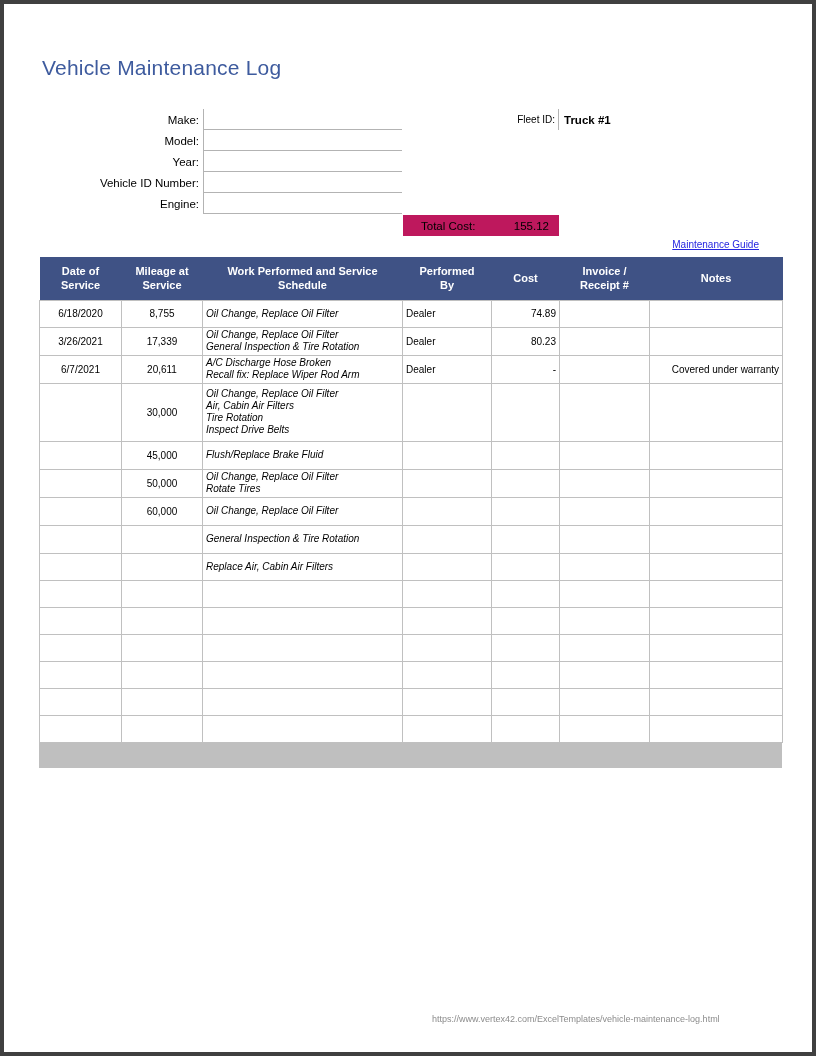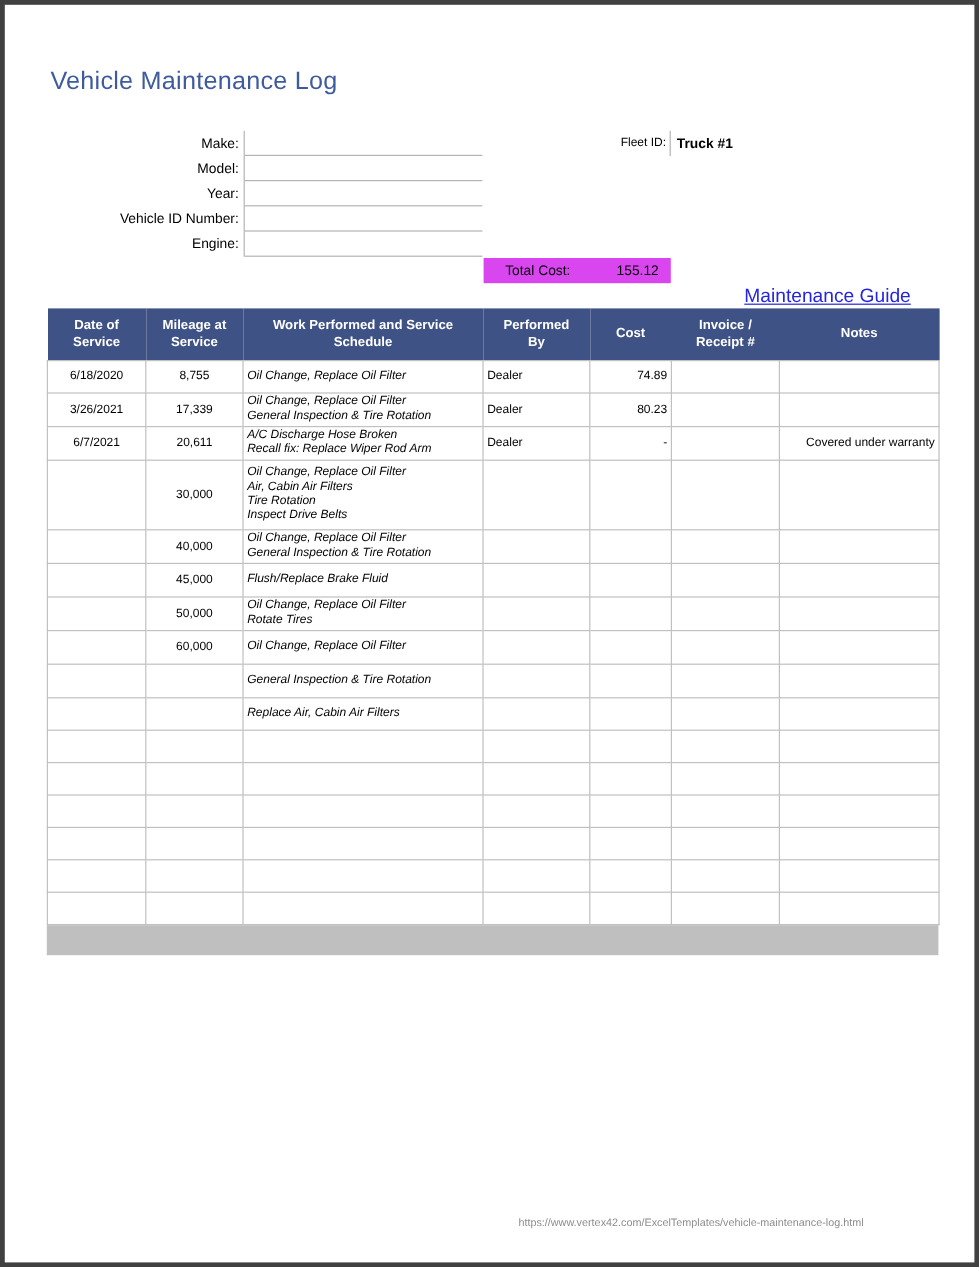--- a/index.html
+++ b/index.html
@@ -29,7 +29,7 @@
   
   .total {
     position:absolute; left:399px; top:211px; width:156px; height:21px;
-    background:#d946ef; display:flex; align-items:center; font-size:11.5px;
+    background:#be185d; display:flex; align-items:center; font-size:11.5px;
   }
   .total .tlabel { padding-left:18px; }
   .total .tvalue { flex:1; text-align:right; padding-right:10px; }

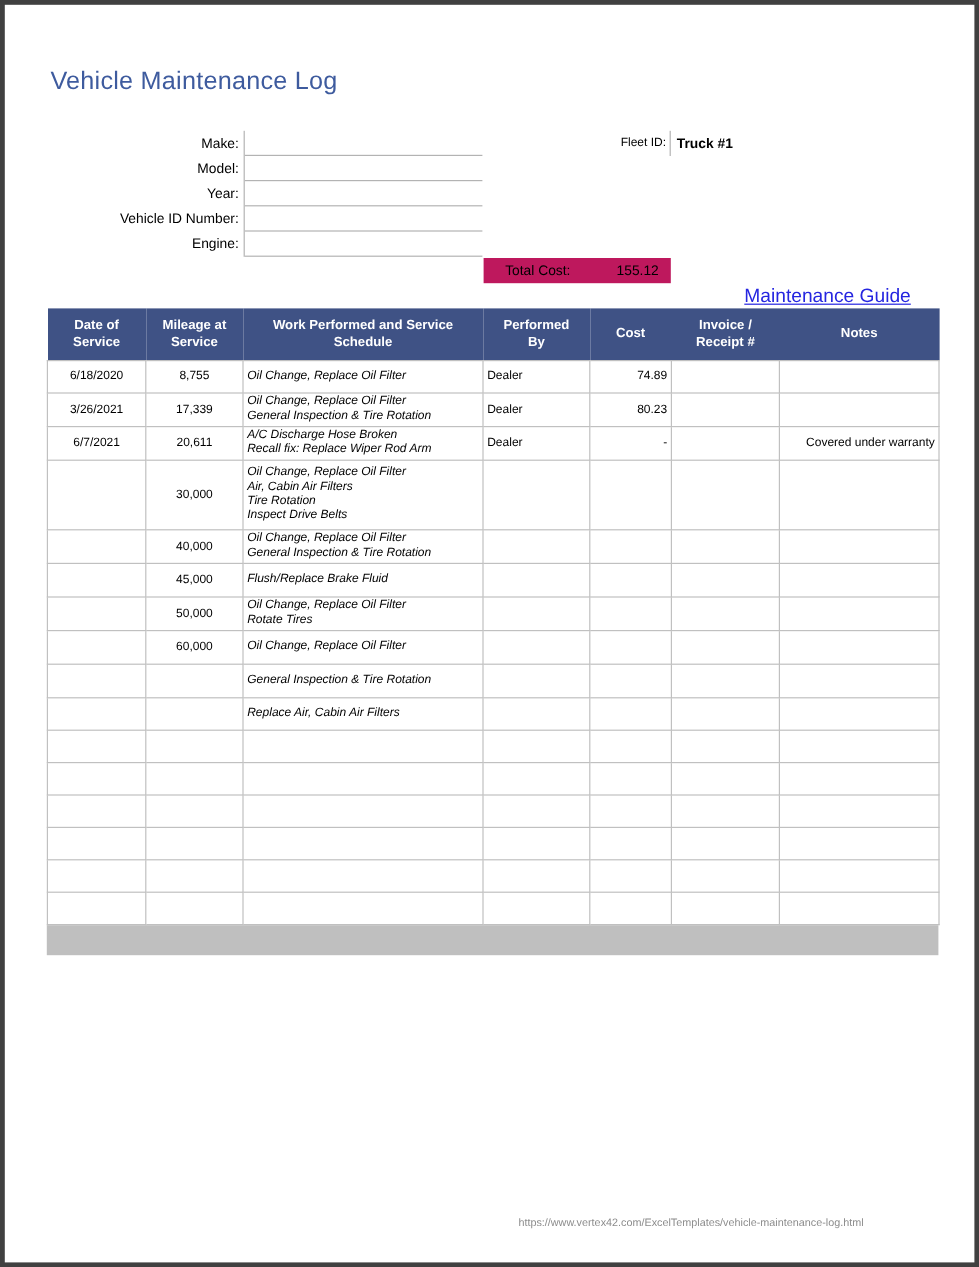--- a/index.html
+++ b/index.html
@@ -35,7 +35,7 @@
   .total .tvalue { flex:1; text-align:right; padding-right:10px; }
   
   .guide-link {
-    position:absolute; right:53px; top:235px; font-size:16px;
+    position:absolute; right:53px; top:235px; font-size:10px;
     color:#2525e0; text-decoration:underline; cursor:pointer;
   }
   

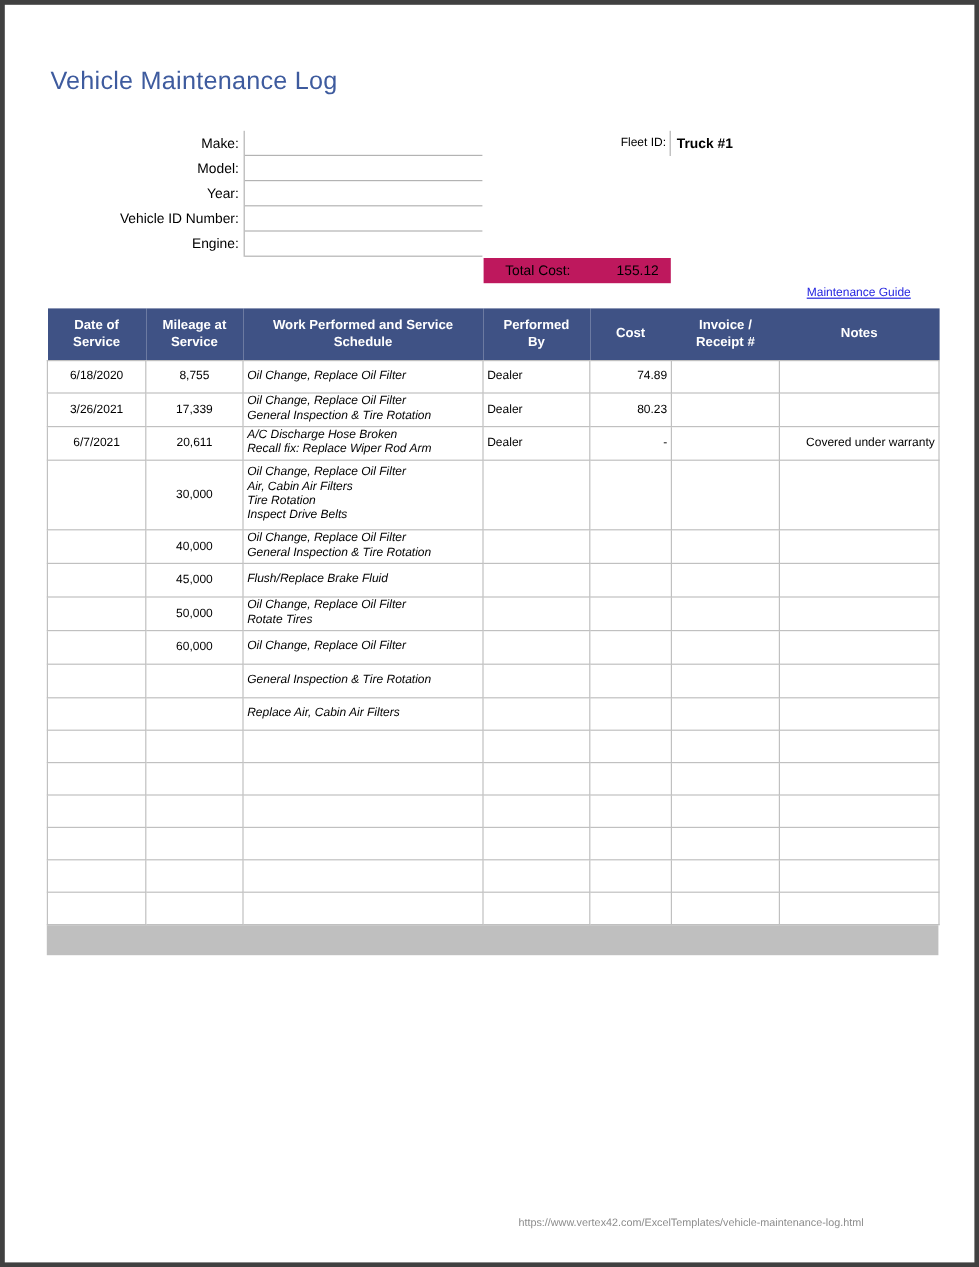--- a/index.html
+++ b/index.html
@@ -171,16 +171,6 @@
         </tr>
         <tr>
           <td class="c-date"></td>
-          <td class="c-mileage">40,000</td>
-          <td class="c-work">Oil Change, Replace Oil Filter
-General Inspection &amp; Tire Rotation</td>
-          <td class="c-by"></td>
-          <td class="c-cost"></td>
-          <td class="c-invoice"></td>
-          <td class="c-notes"></td>
-        </tr>
-        <tr>
-          <td class="c-date"></td>
           <td class="c-mileage">45,000</td>
           <td class="c-work">Flush/Replace Brake Fluid</td>
           <td class="c-by"></td>

